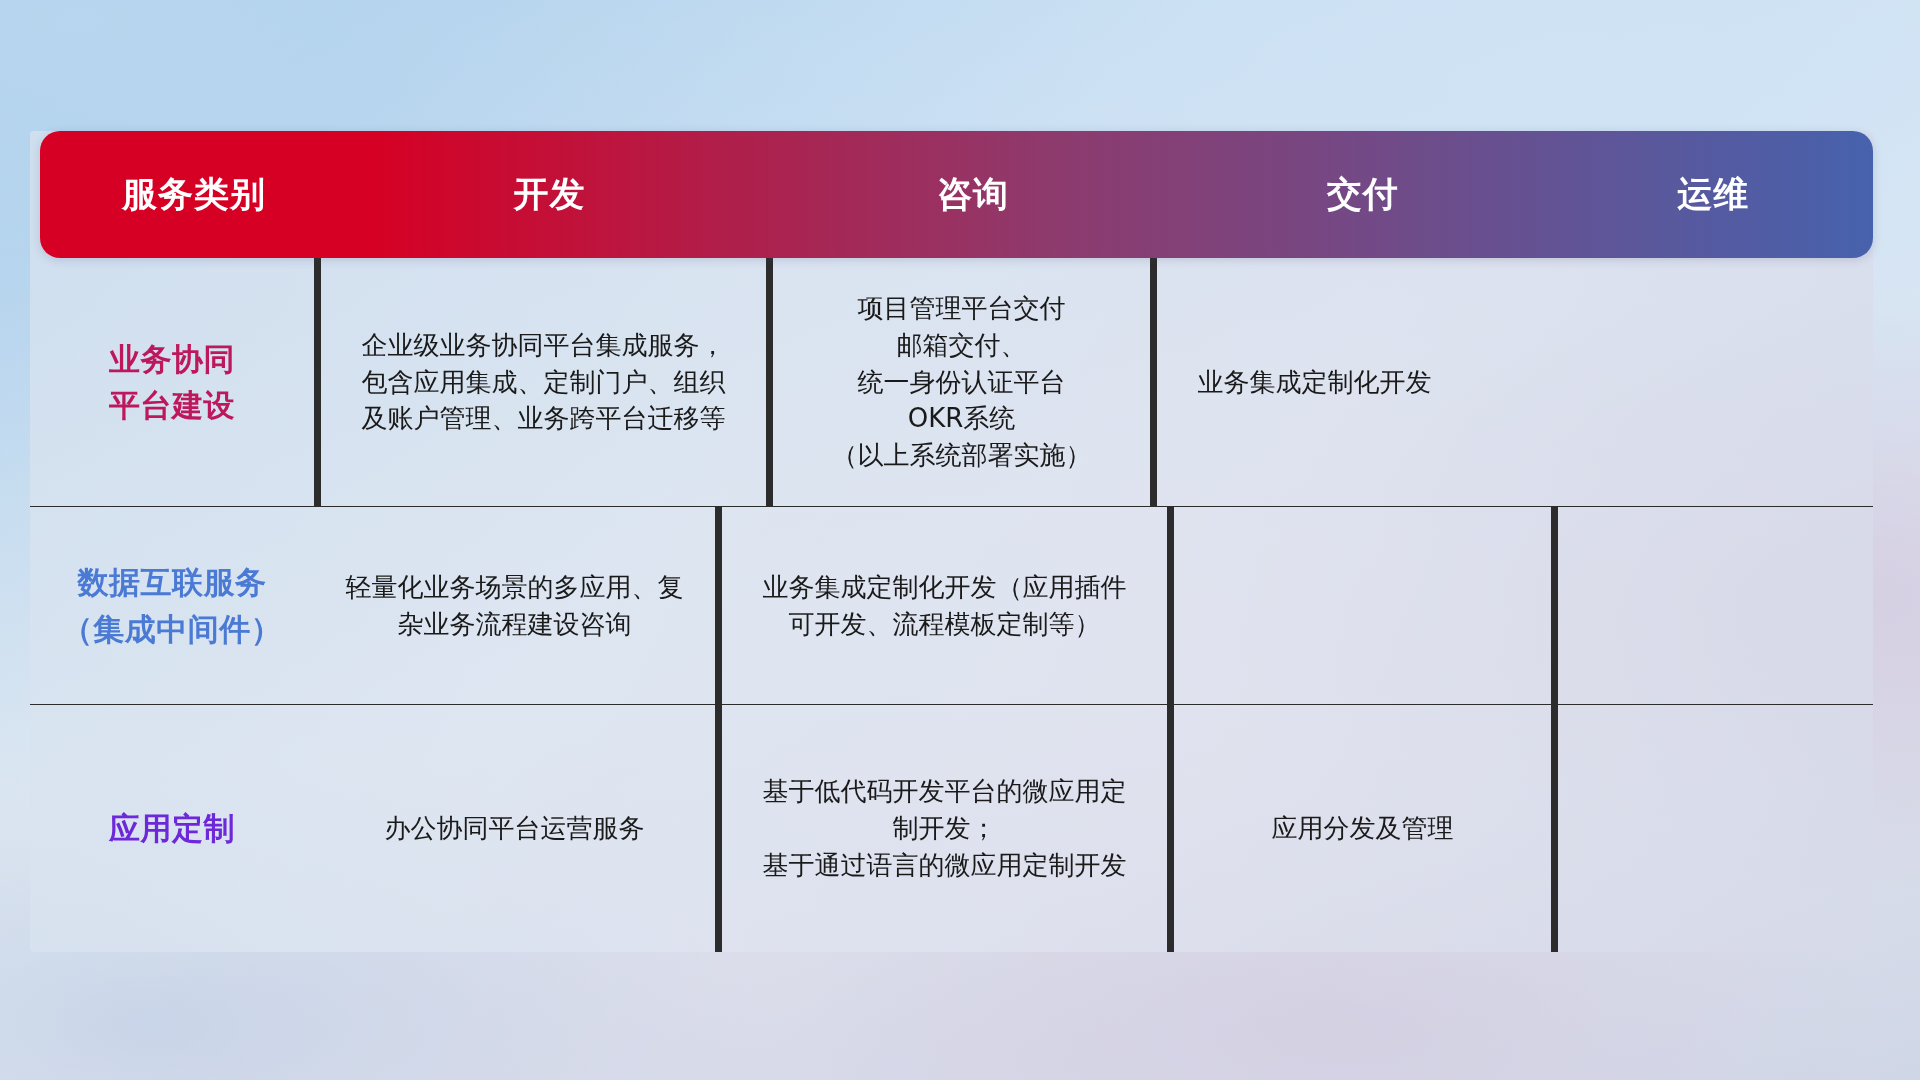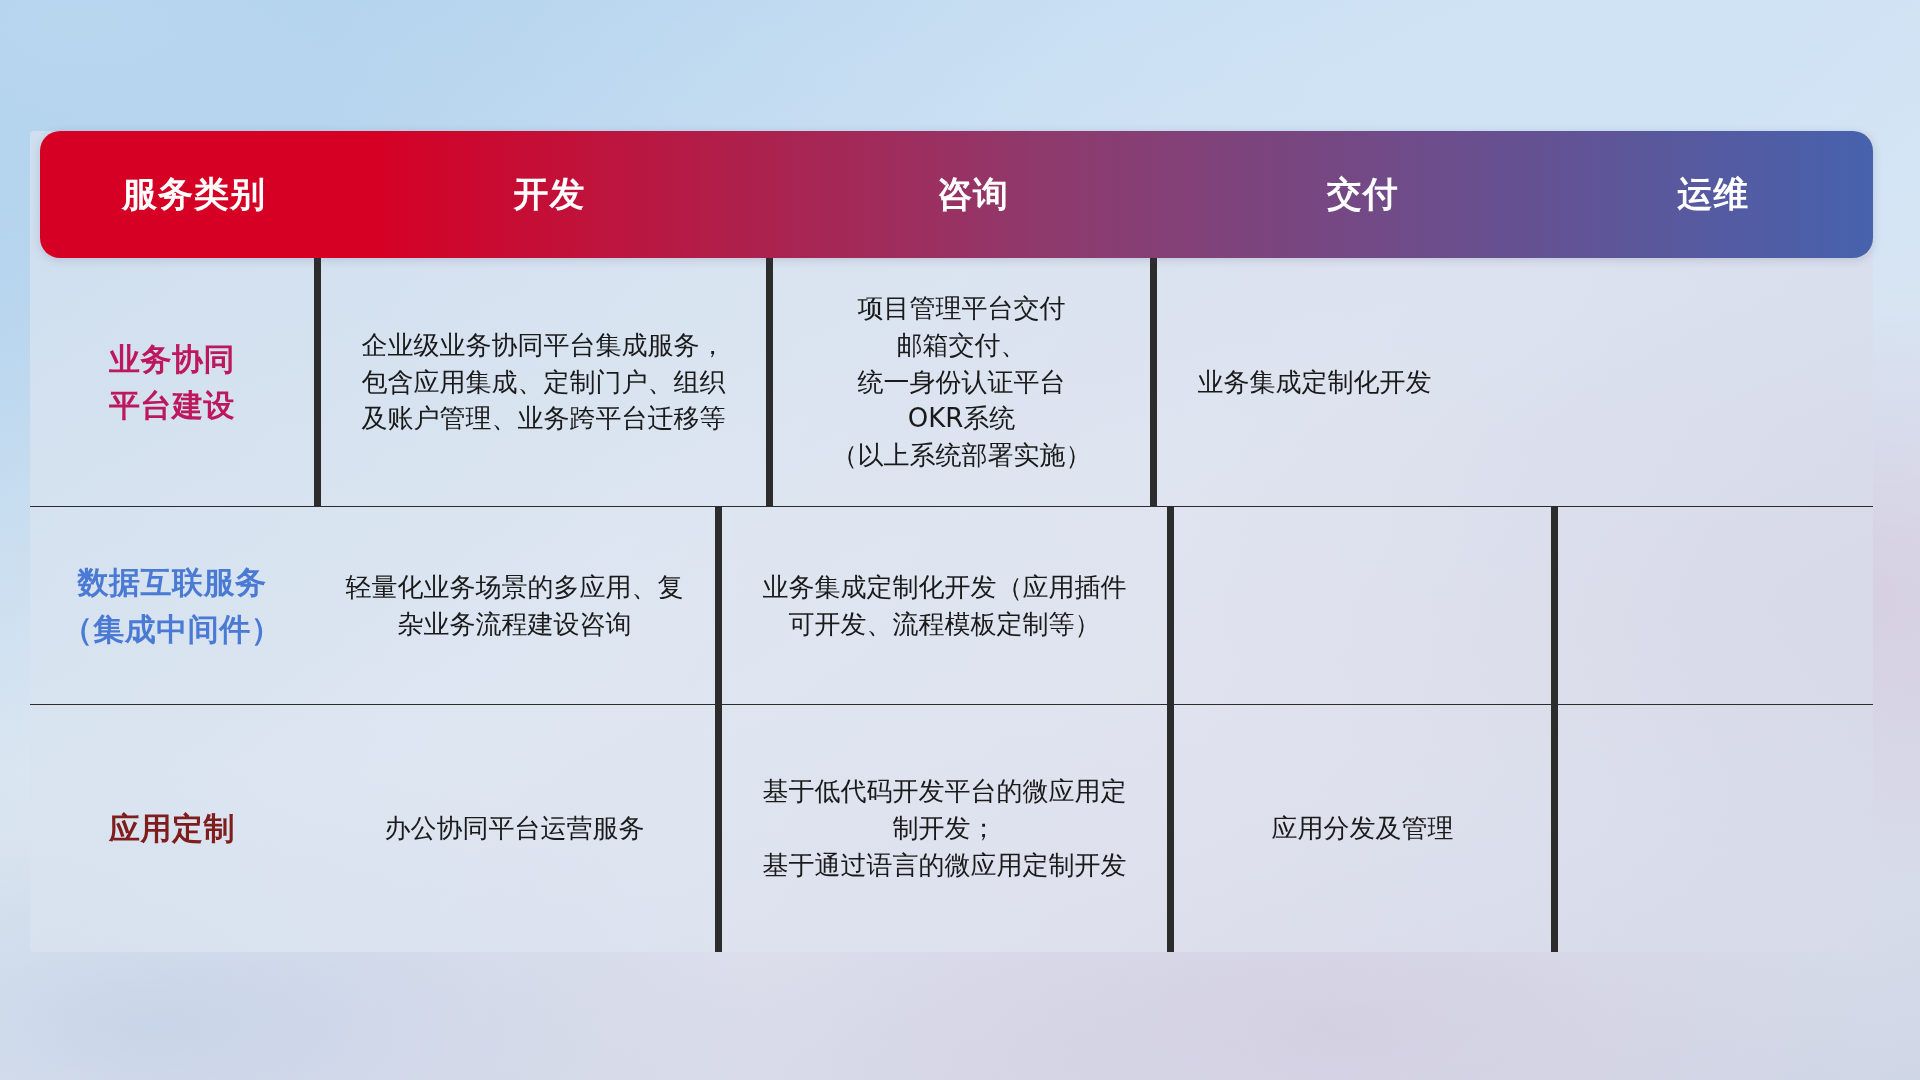--- a/index.html
+++ b/index.html
@@ -186,7 +186,7 @@
     </div>
 
     <div class="row row-2" style="border-bottom-color: rgb(44, 44, 44);">
-      <div class="cell col-0 cat" style="color: #7f1d1d;">应用定制</div>
+      <div class="cell col-0 cat" style="color: #6d28d9;">应用定制</div>
       <div class="cell col-1">办公协同平台运营服务</div>
       <div class="cell col-2 sep-left" style="border-left-color: rgb(44, 44, 44);">基于低代码开发平台的微应用定
 制开发；

